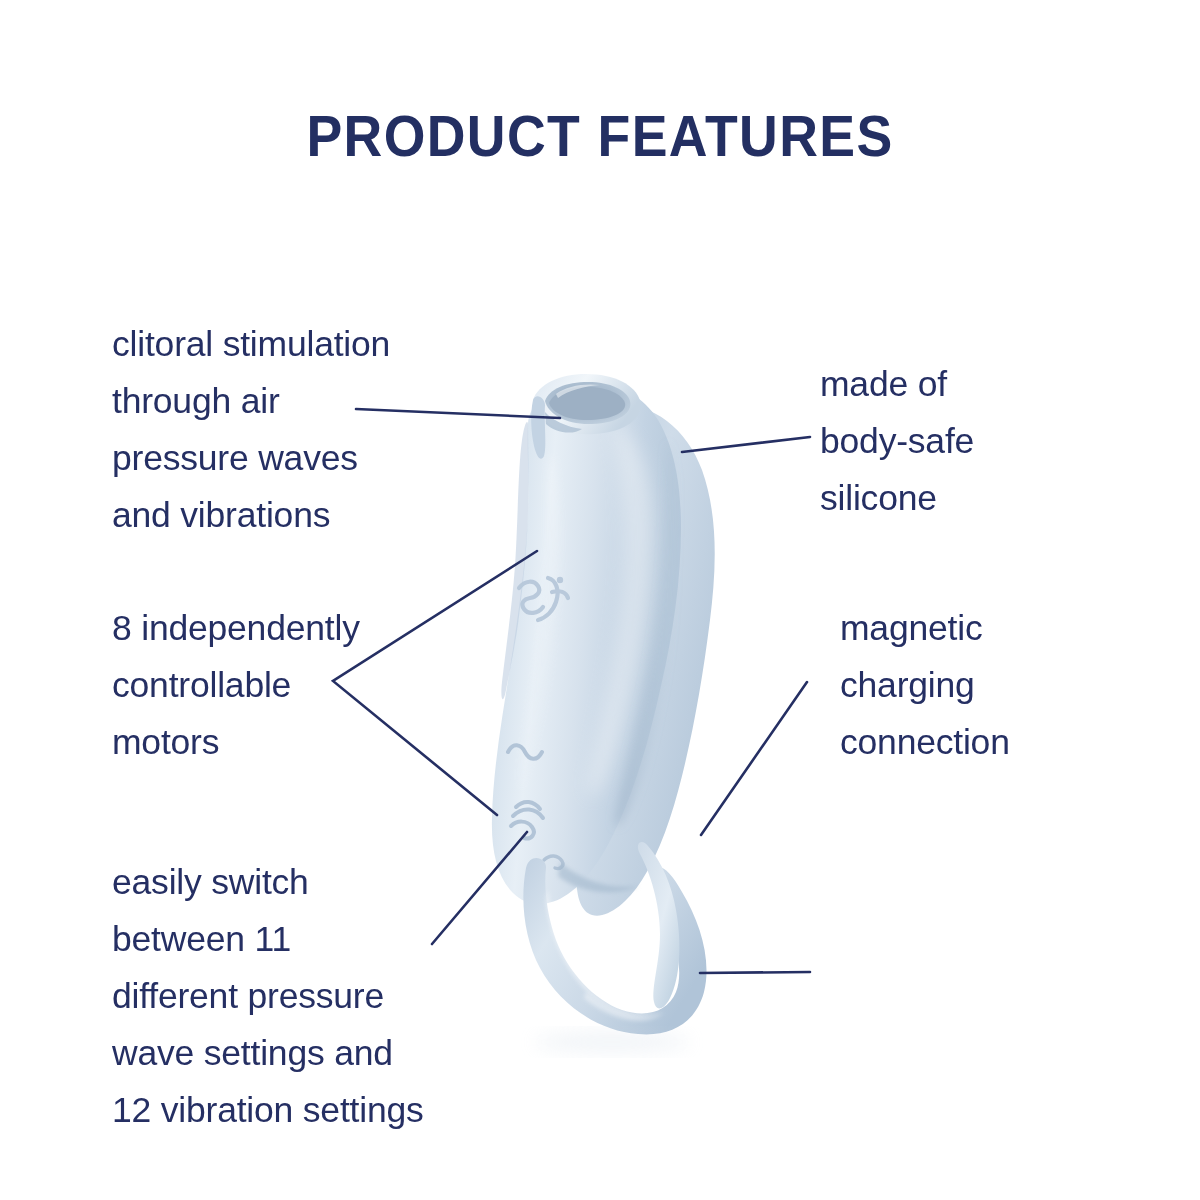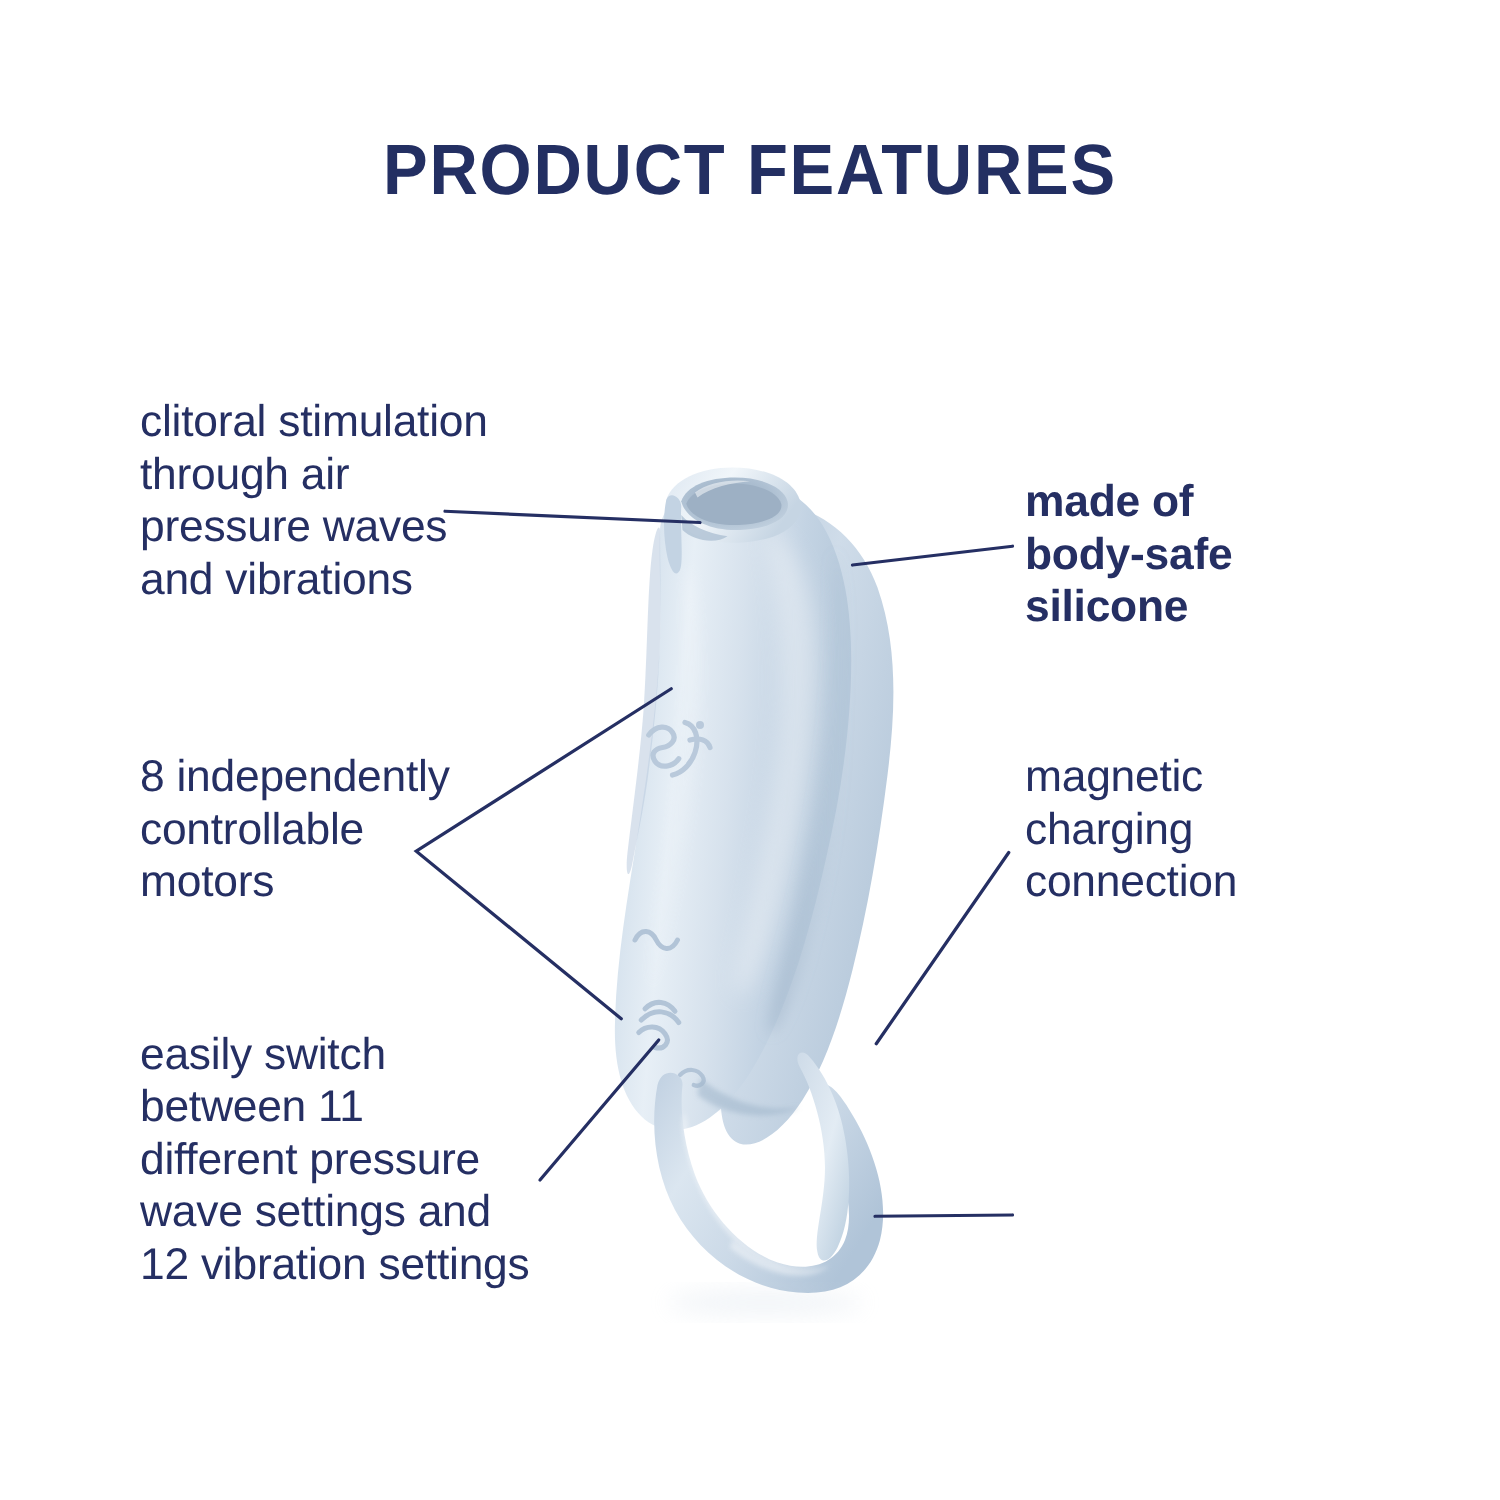--- a/index.html
+++ b/index.html
@@ -47,7 +47,7 @@
     font-family: "Liberation Sans", sans-serif;
     font-size: 35.5px;
     font-weight: normal;
-    line-height: 42px;
+    line-height: 57px;
     letter-spacing: -0.2px;
     white-space: pre-line;
   }

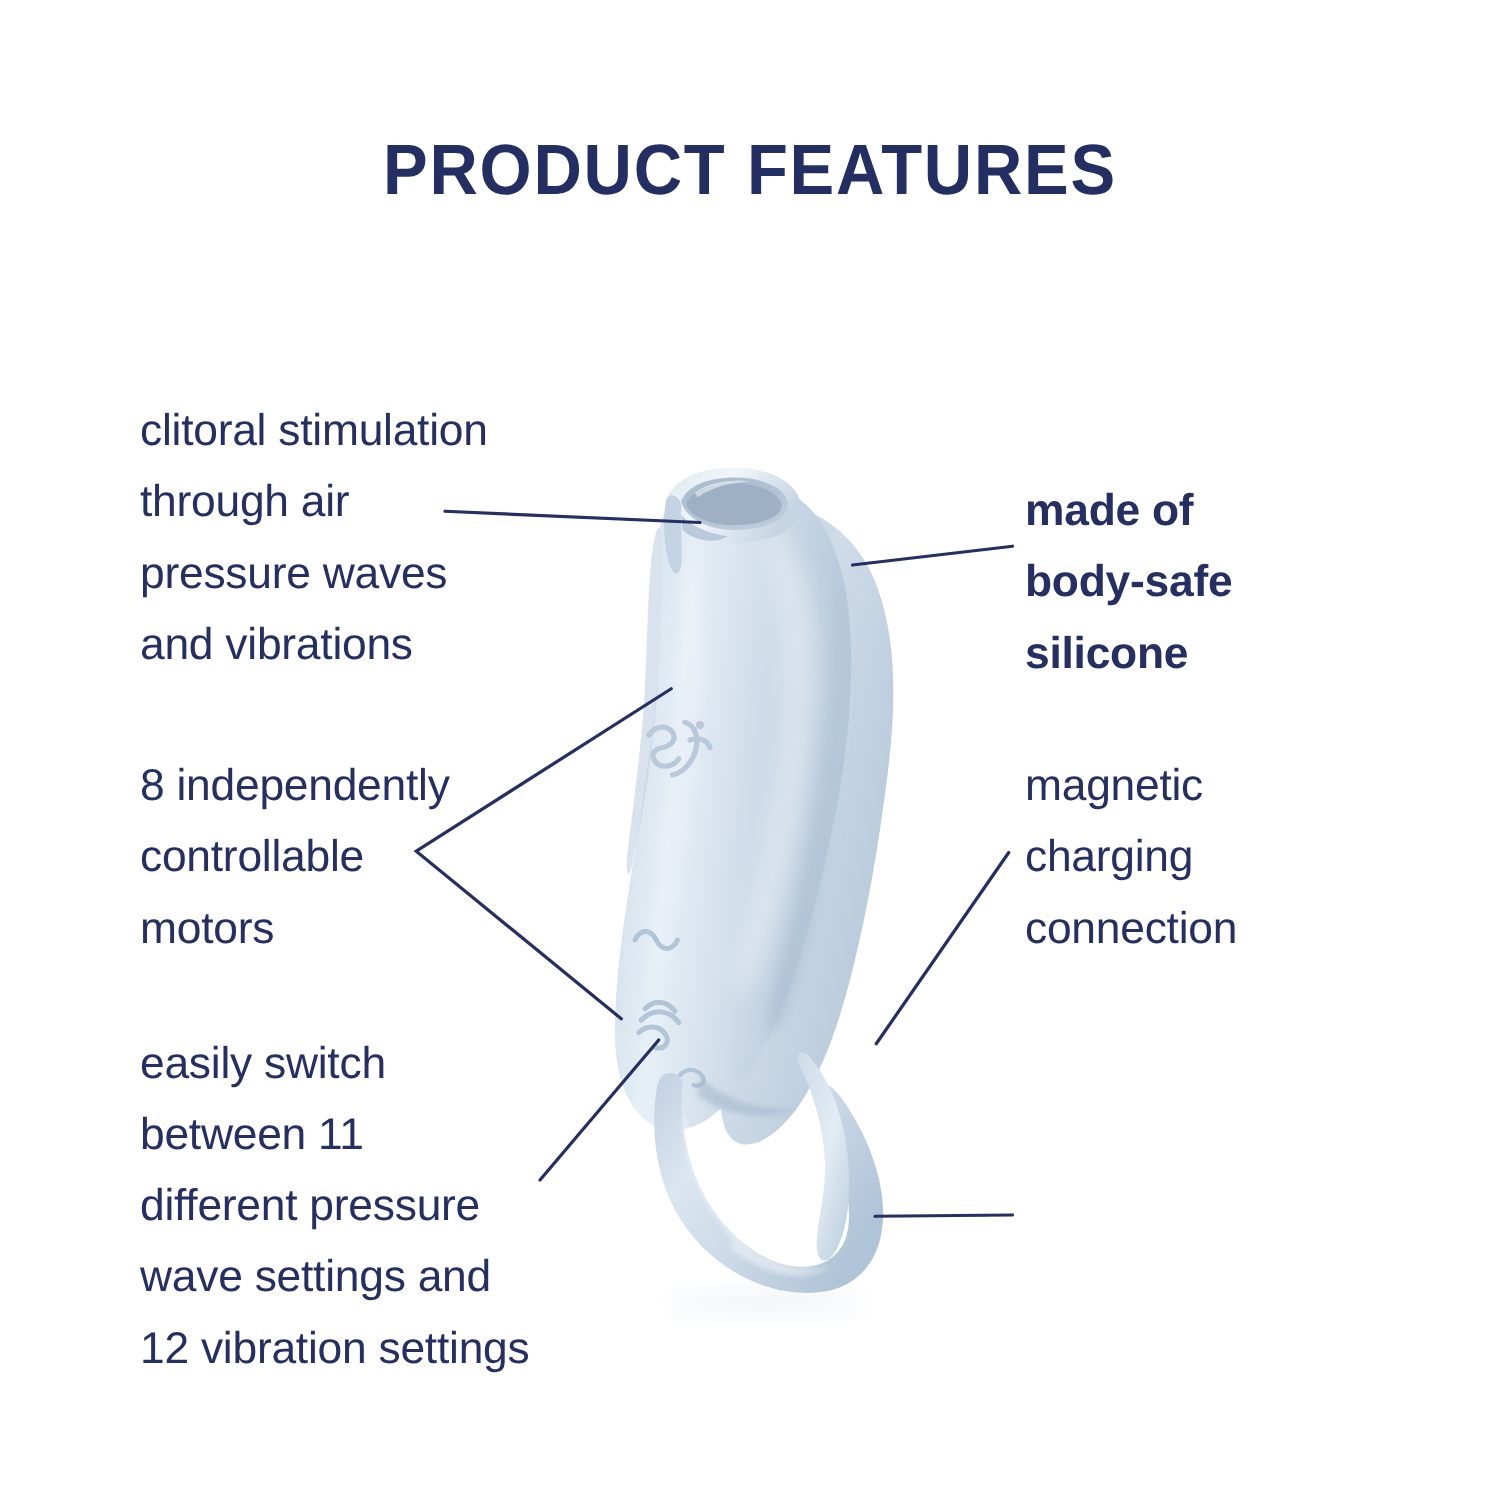--- a/index.html
+++ b/index.html
@@ -57,7 +57,7 @@
   #callout-air-pressure   { left: 112px; top: 316px;  width: 360px; }
   #callout-motors         { left: 112px; top: 600px;  width: 340px; }
   #callout-settings       { left: 112px; top: 822px;  width: 380px; }
-  #callout-silicone       { left: 820px; top: 380px;  width: 300px; font-weight: bold; }
+  #callout-silicone       { left: 820px; top: 356px;  width: 300px; }
   #callout-charging       { left: 820px; top: 600px;  width: 300px; }
   #callout-ring-handle    { left: 820px; top: 866px;  width: 300px; }
 

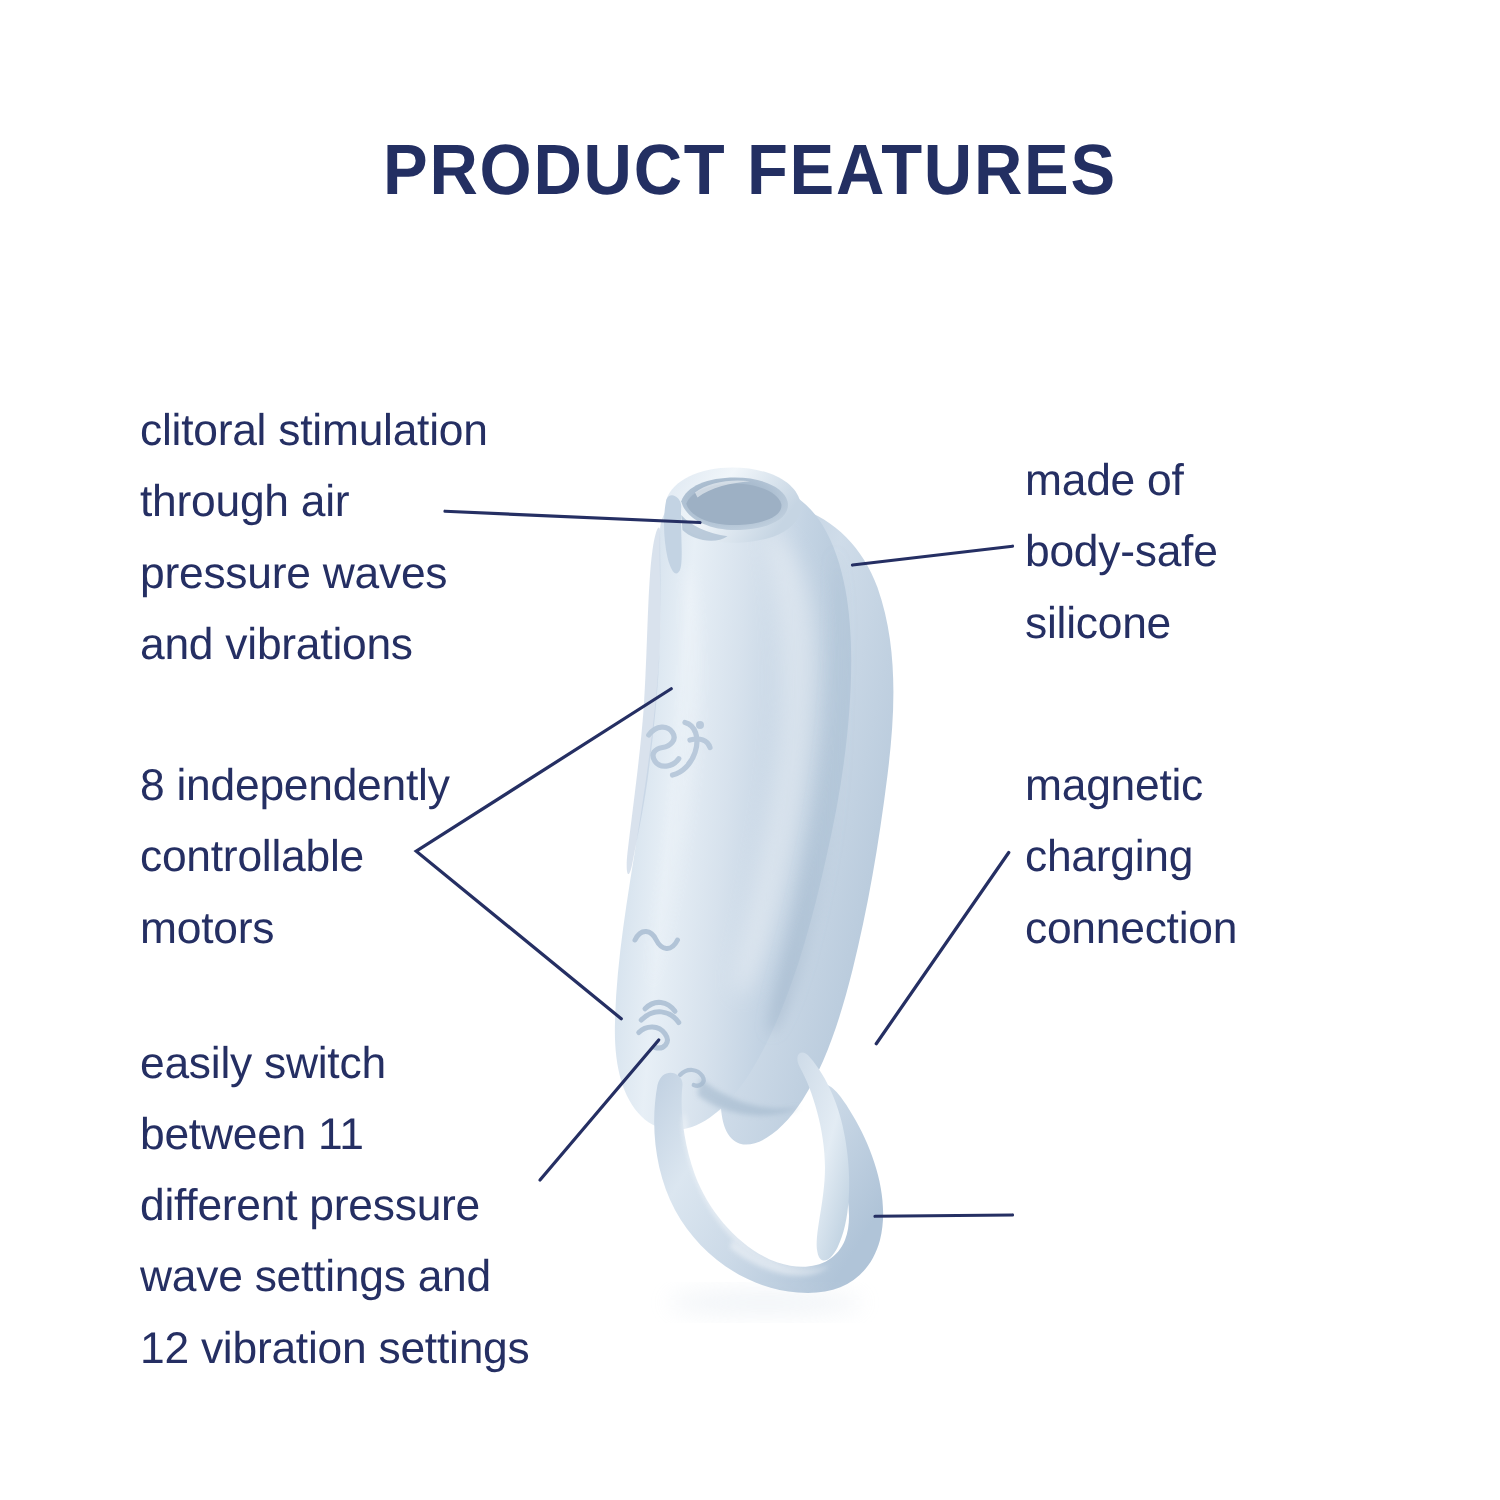--- a/index.html
+++ b/index.html
@@ -58,7 +58,7 @@
   #callout-motors         { left: 112px; top: 600px;  width: 340px; }
   #callout-settings       { left: 112px; top: 822px;  width: 380px; }
   #callout-silicone       { left: 820px; top: 356px;  width: 300px; }
-  #callout-charging       { left: 820px; top: 600px;  width: 300px; }
+  #callout-charging       { left: 840px; top: 600px;  width: 300px; }
   #callout-ring-handle    { left: 820px; top: 866px;  width: 300px; }
 
   

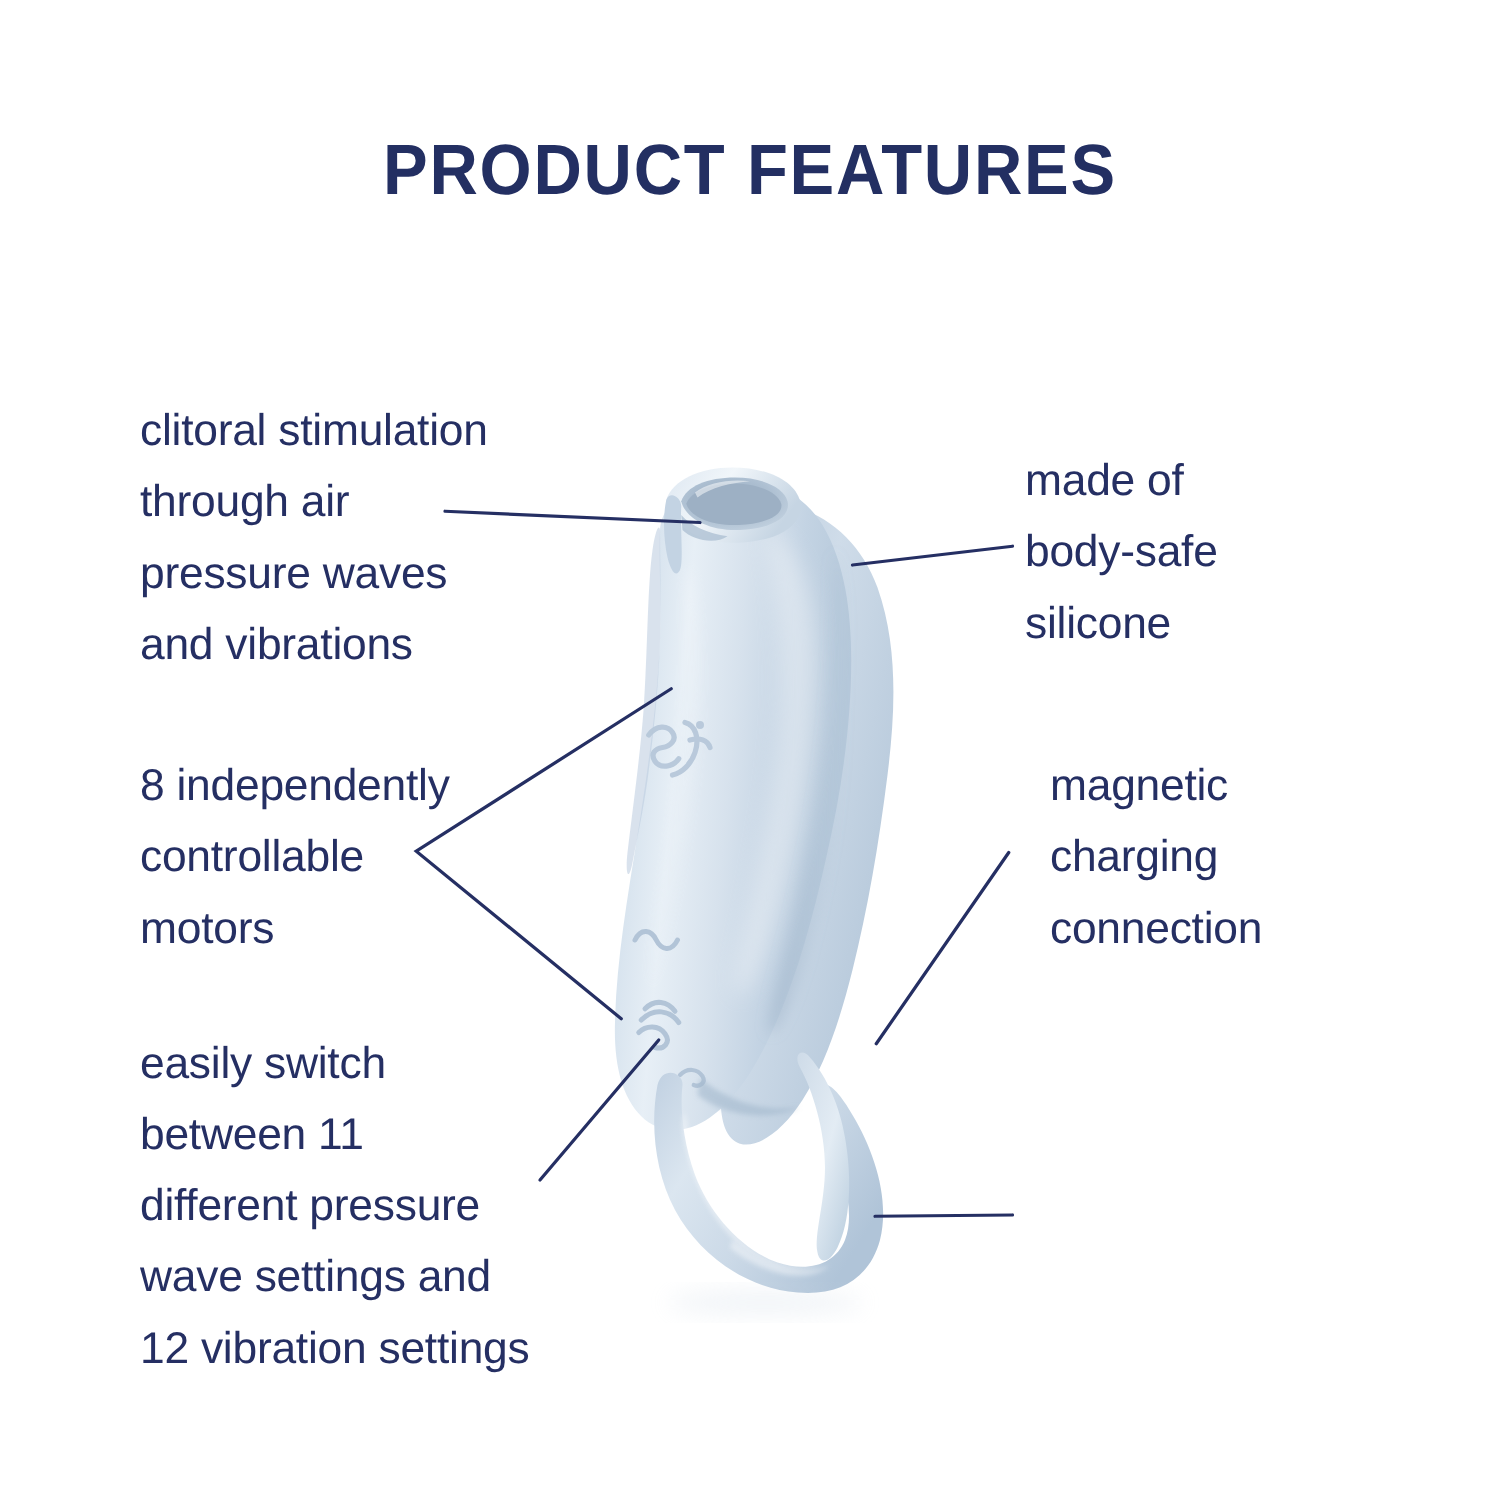--- a/index.html
+++ b/index.html
@@ -56,7 +56,7 @@
 
   #callout-air-pressure   { left: 112px; top: 316px;  width: 360px; }
   #callout-motors         { left: 112px; top: 600px;  width: 340px; }
-  #callout-settings       { left: 112px; top: 822px;  width: 380px; }
+  #callout-settings       { left: 112px; top: 854px;  width: 380px; }
   #callout-silicone       { left: 820px; top: 356px;  width: 300px; }
   #callout-charging       { left: 840px; top: 600px;  width: 300px; }
   #callout-ring-handle    { left: 820px; top: 866px;  width: 300px; }

